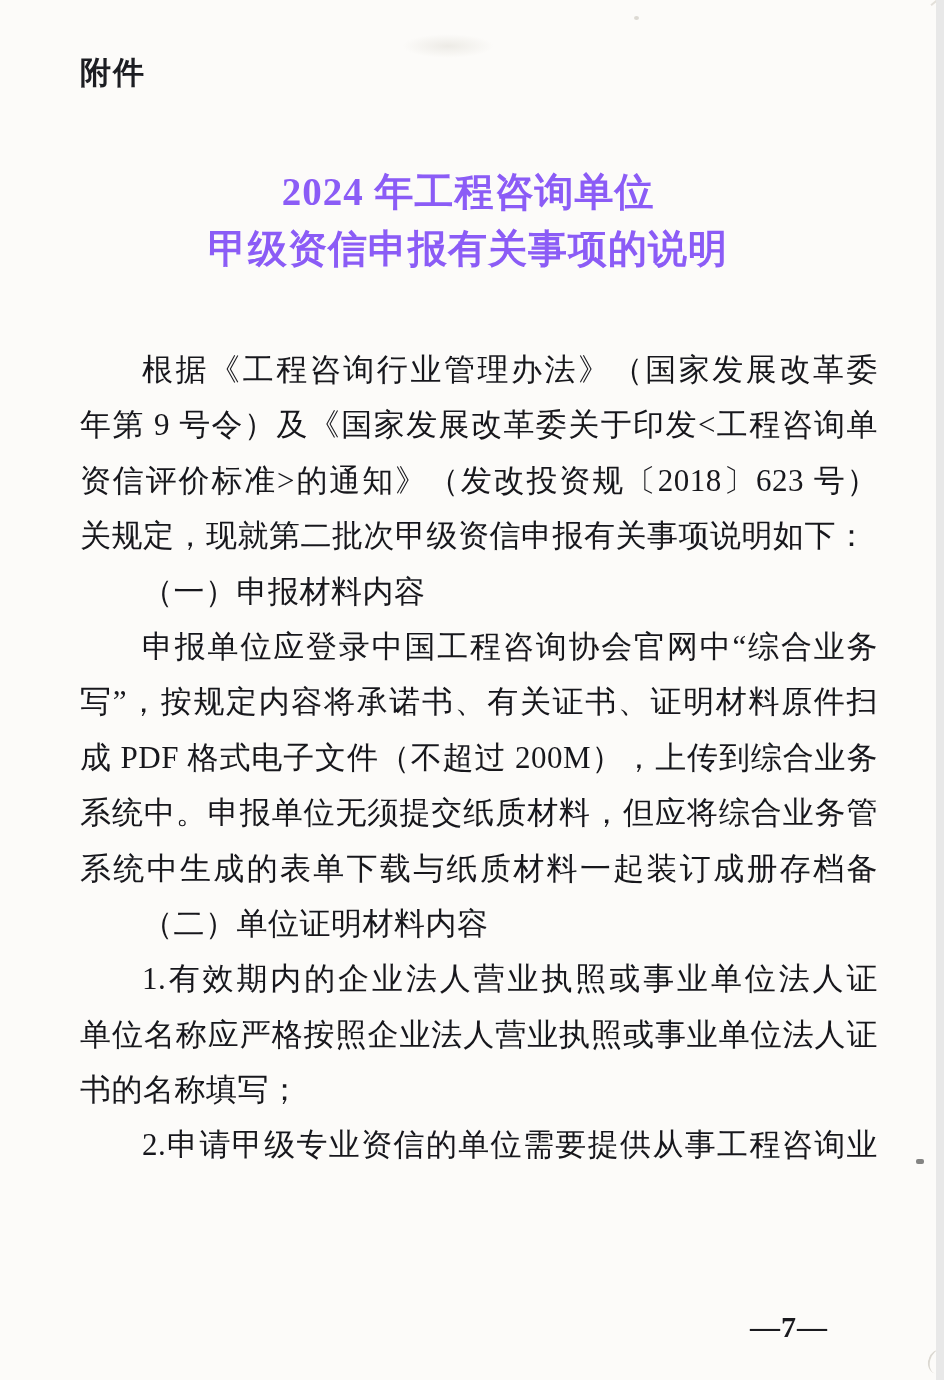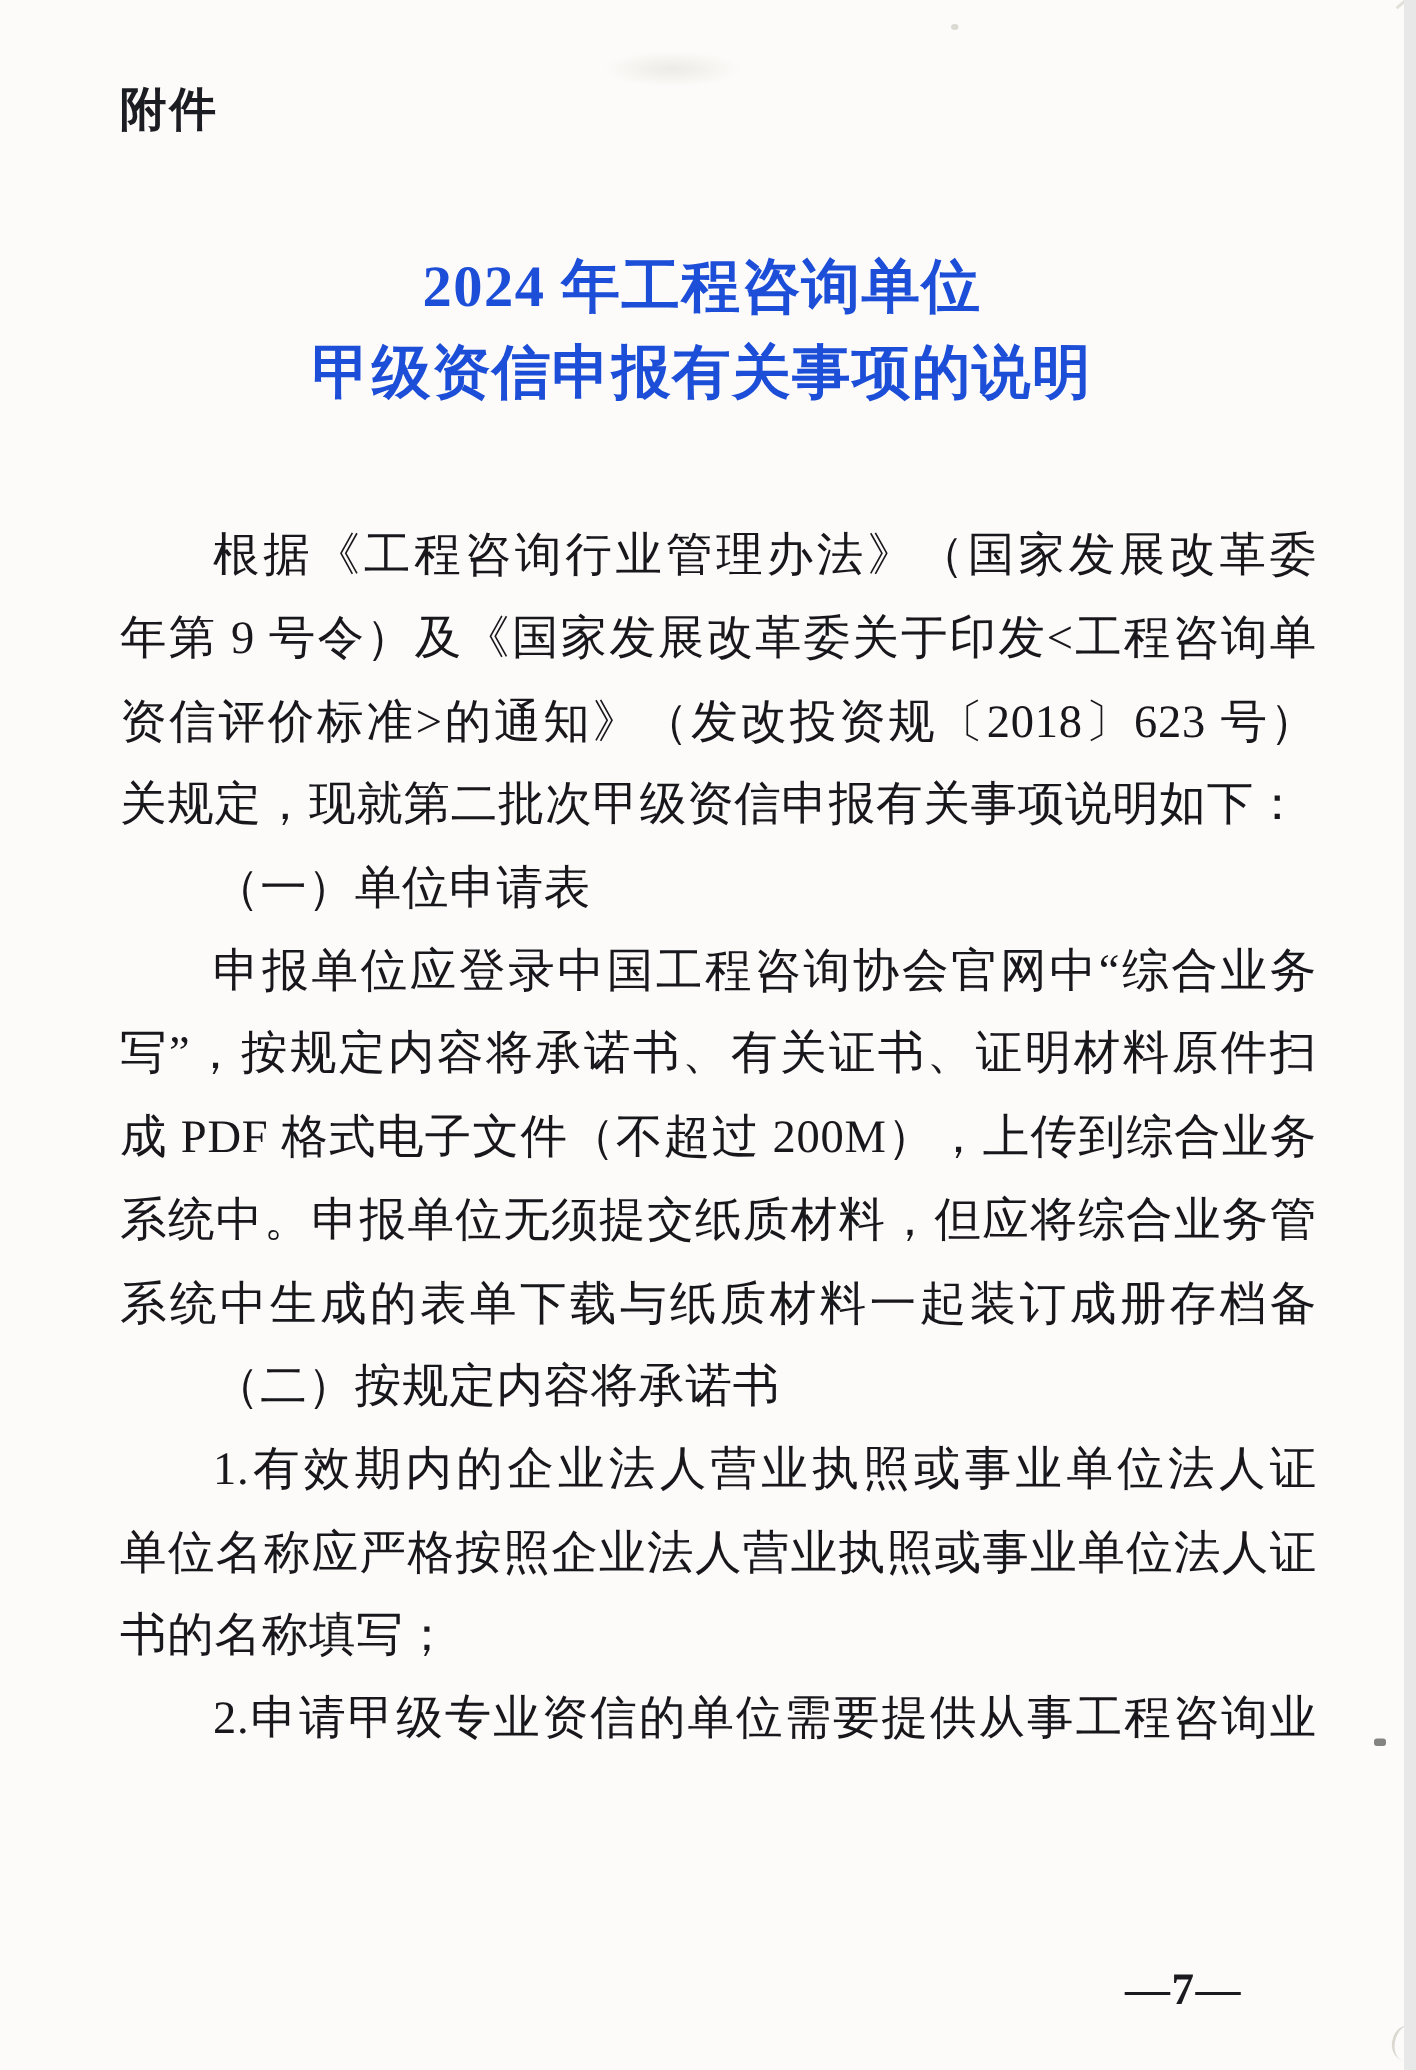--- a/index.html
+++ b/index.html
@@ -21,7 +21,7 @@
     position:absolute;left:0;right:0;top:163px;
     text-align:center;
     font-weight:bold;font-size:39px;line-height:57px;
-    letter-spacing:1px;color:#1d4ed8;
+    letter-spacing:1px;color:#8b5cf6;
   }
   .body{
     position:absolute;left:80px;top:342px;width:798px;

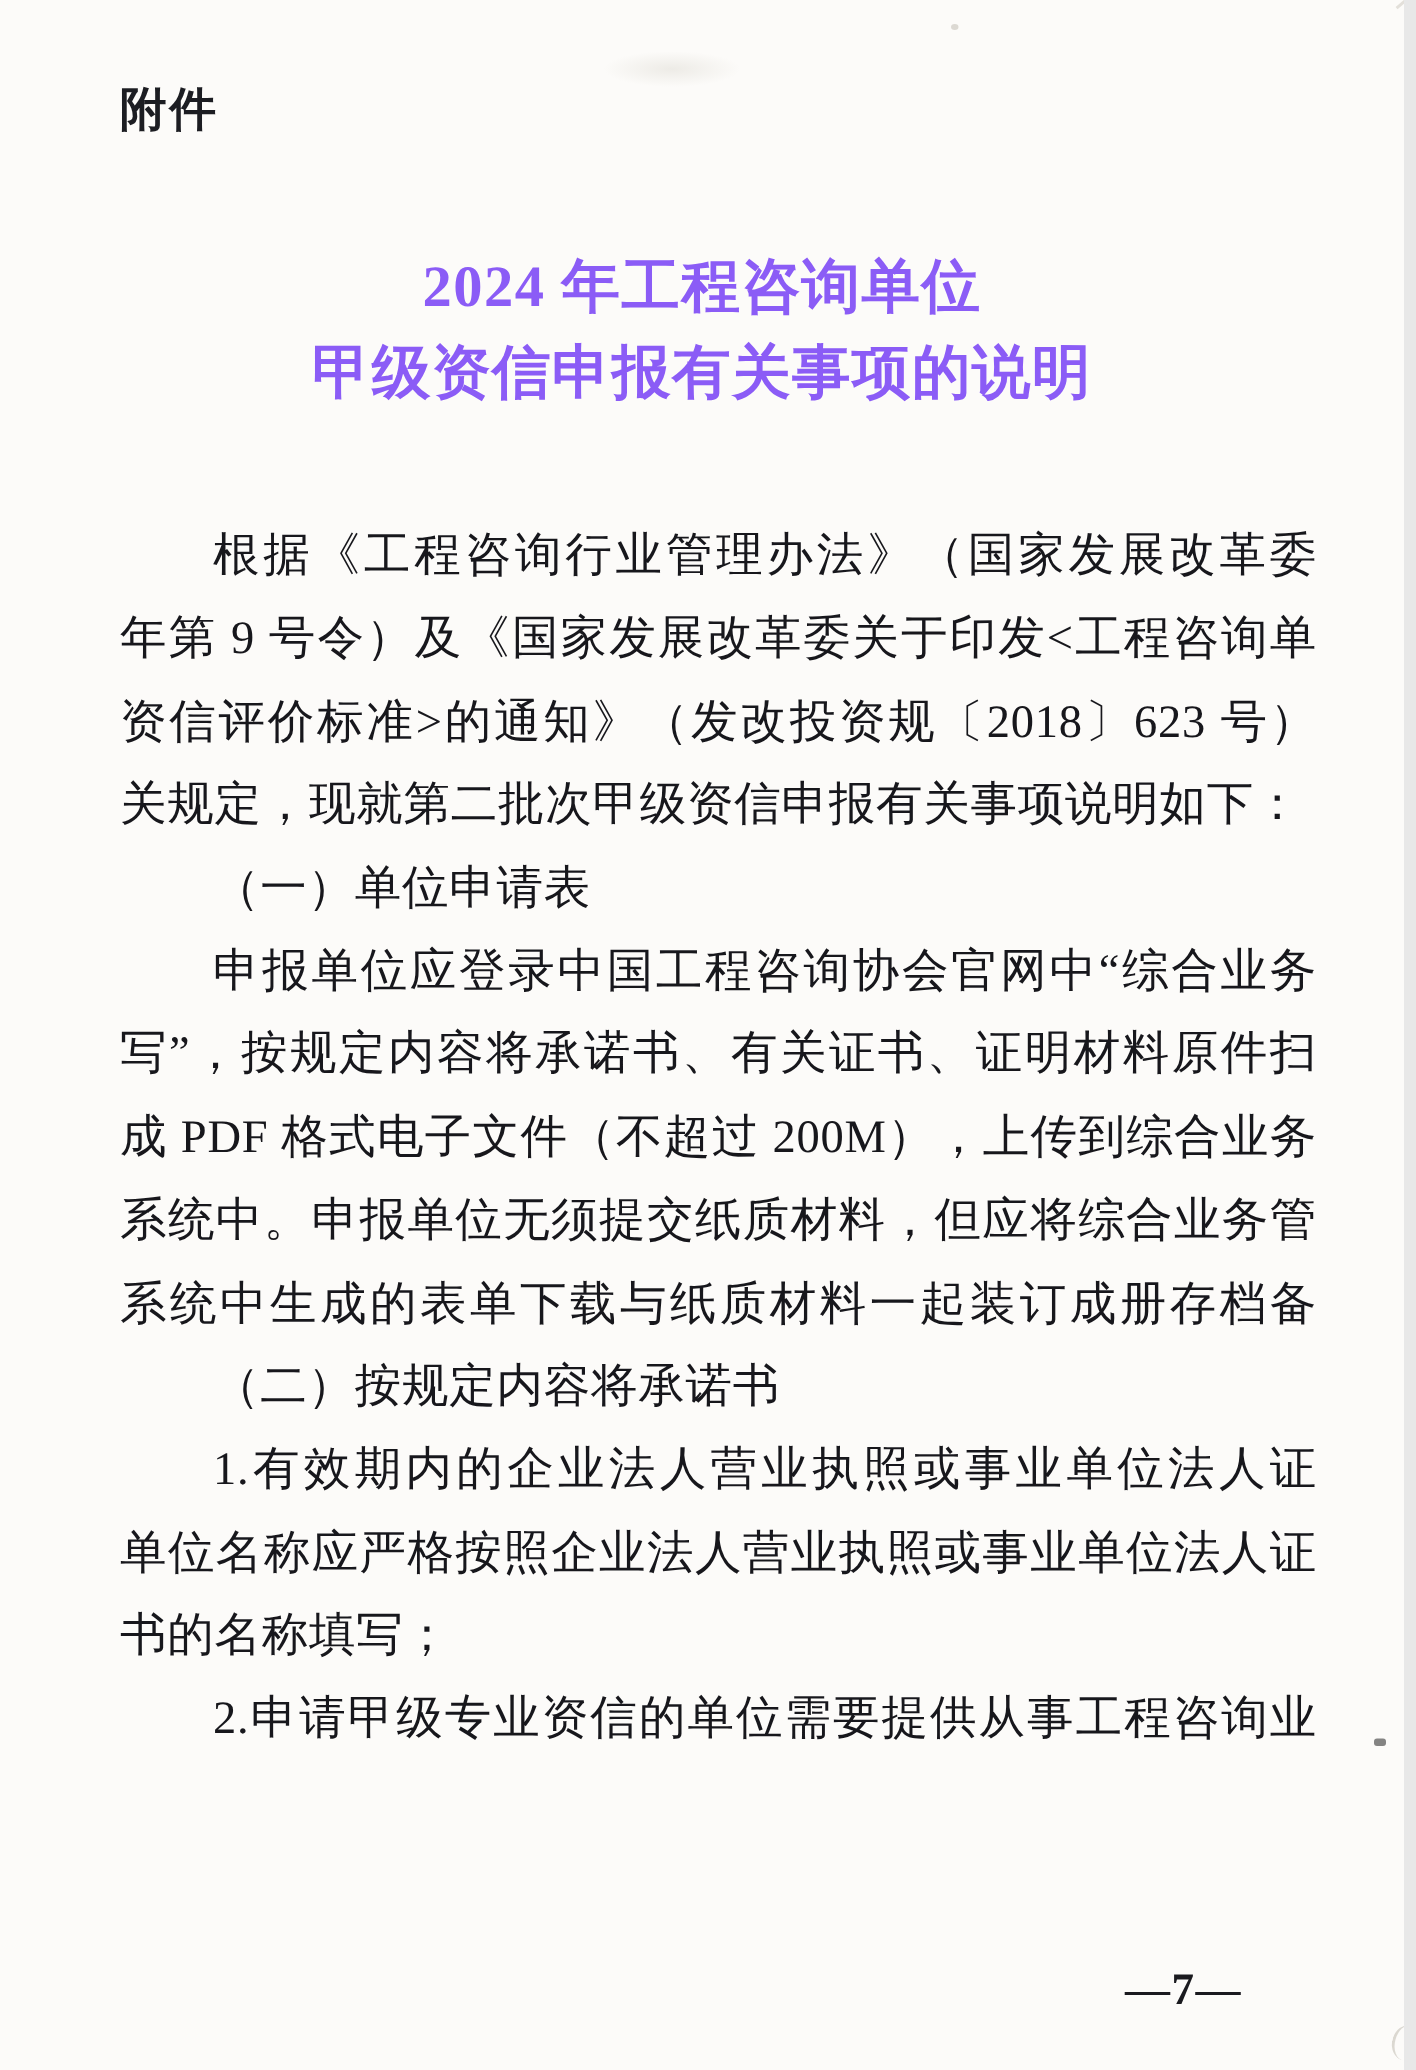--- a/index.html
+++ b/index.html
@@ -87,7 +87,7 @@
     <div class="line stretch">年第 9 号令）及《国家发展改革委关于印发&lt;工程咨询单位</div>
     <div class="line stretch">资信评价标准&gt;的通知》（发改投资规〔2018〕623 号）的有</div>
     <div class="line">关规定，现就第二批次甲级资信申报有关事项说明如下：</div>
-    <div class="line indent">（一）单位申请表</div>
+    <div class="line indent">（一）申报材料内容</div>
     <div class="line indent stretch">申报单位应登录中国工程咨询协会官网中“综合业务管</div>
     <div class="line stretch">写”，按规定内容将承诺书、有关证书、证明材料原件扫描</div>
     <div class="line stretch">成 PDF 格式电子文件（不超过 200M），上传到综合业务管理</div>

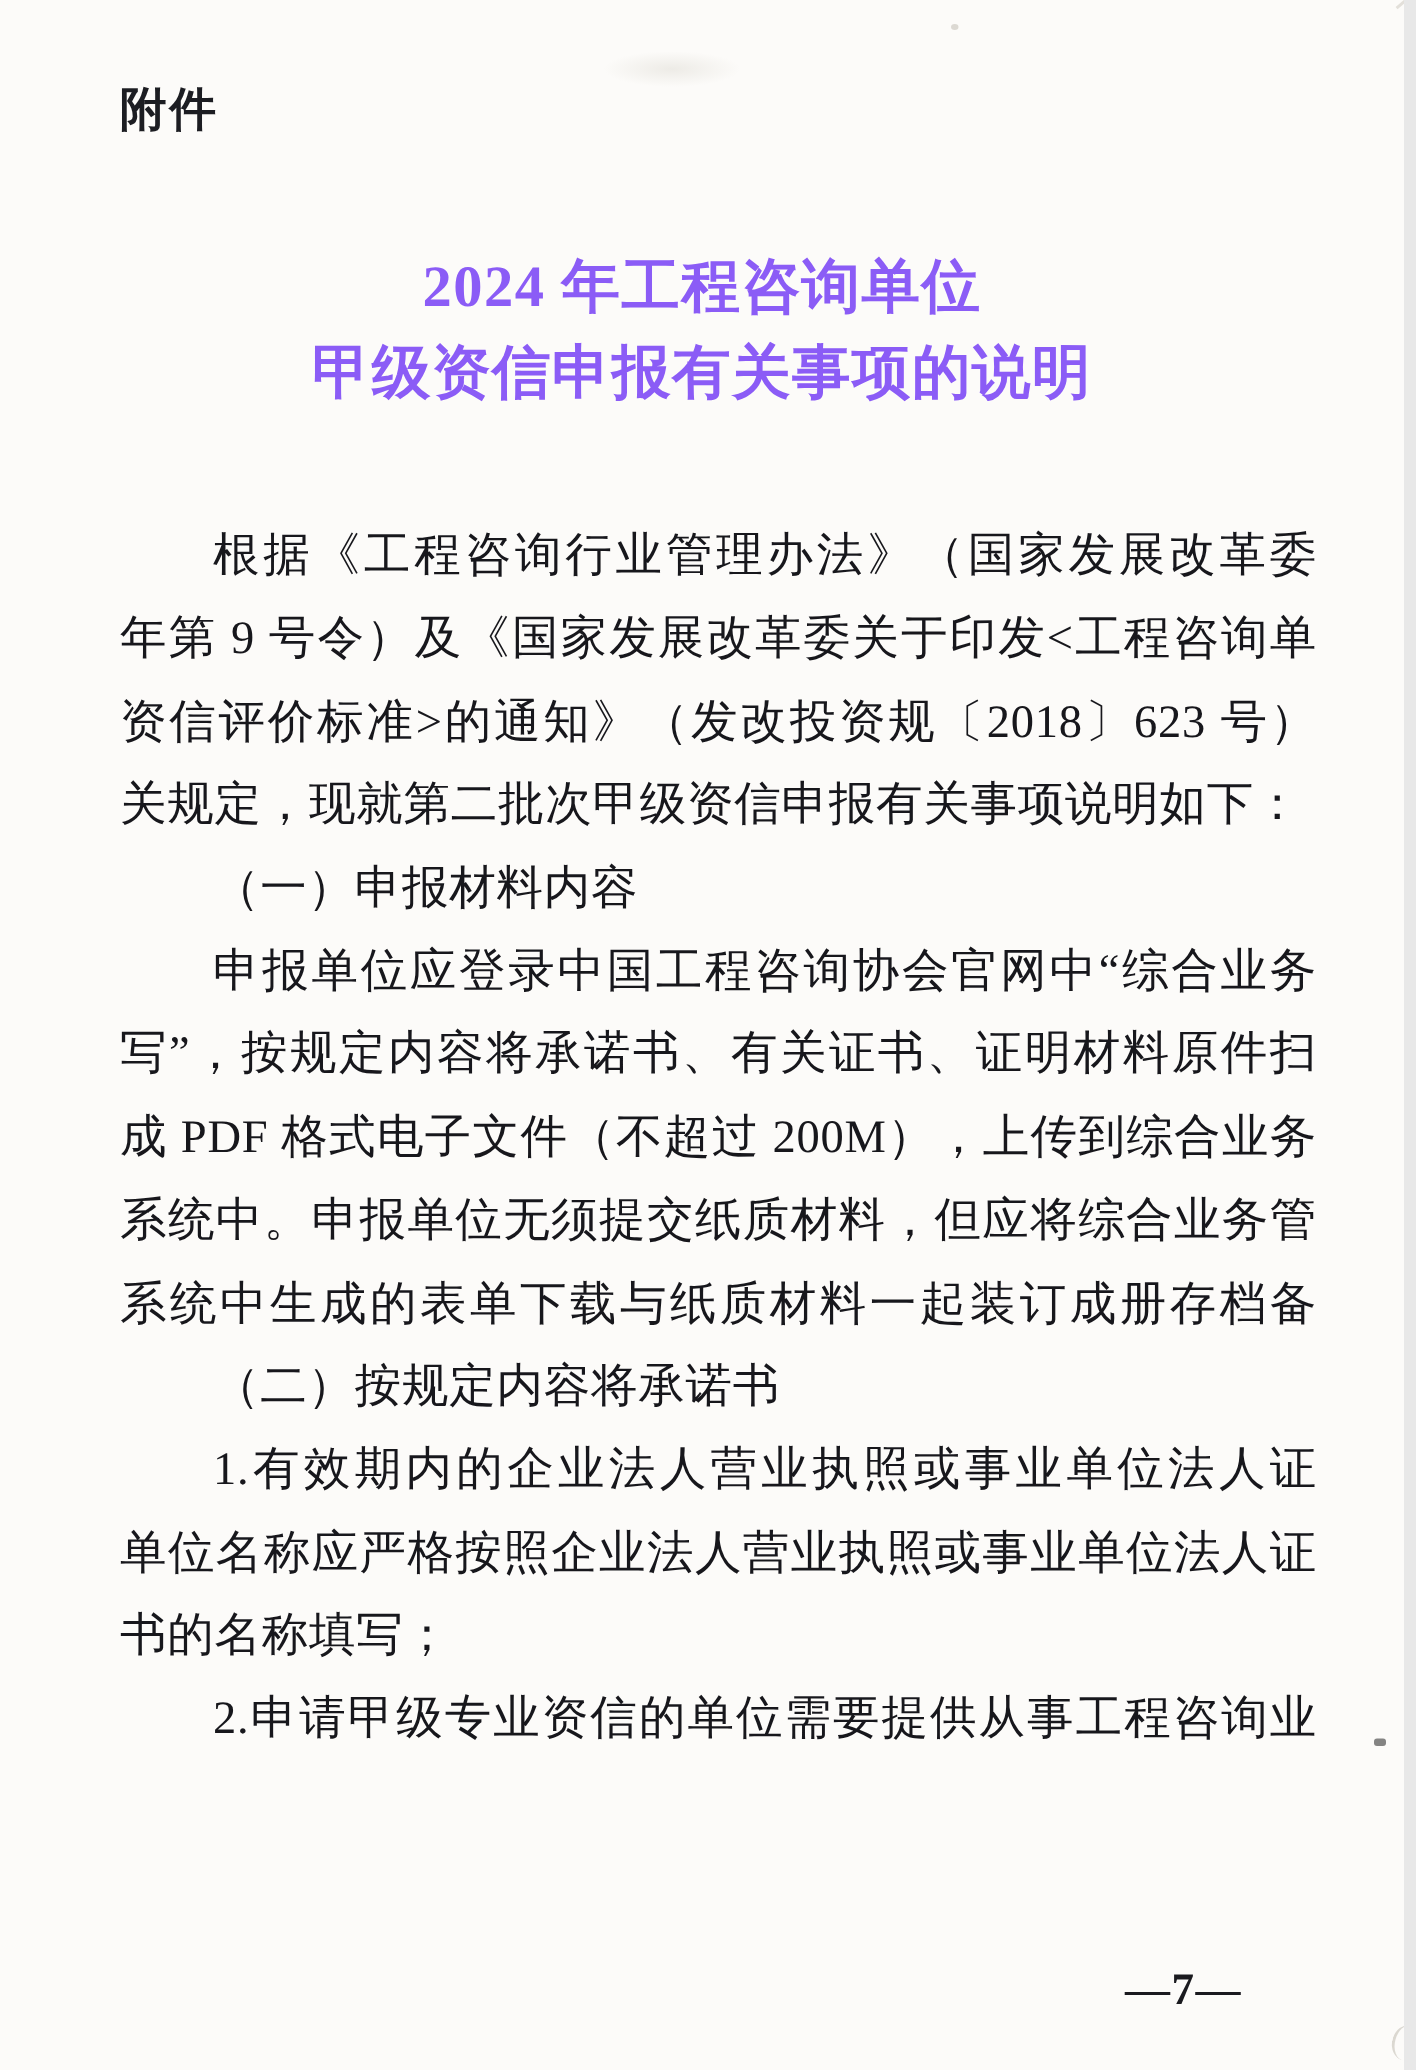--- a/index.html
+++ b/index.html
@@ -93,7 +93,7 @@
     <div class="line stretch">成 PDF 格式电子文件（不超过 200M），上传到综合业务管理</div>
     <div class="line stretch">系统中。申报单位无须提交纸质材料，但应将综合业务管理</div>
     <div class="line stretch">系统中生成的表单下载与纸质材料一起装订成册存档备查。</div>
-    <div class="line indent">（二）按规定内容将承诺书</div>
+    <div class="line indent">（二）单位证明材料内容</div>
     <div class="line indent stretch">1.有效期内的企业法人营业执照或事业单位法人证书；</div>
     <div class="line stretch">单位名称应严格按照企业法人营业执照或事业单位法人证</div>
     <div class="line">书的名称填写；</div>

